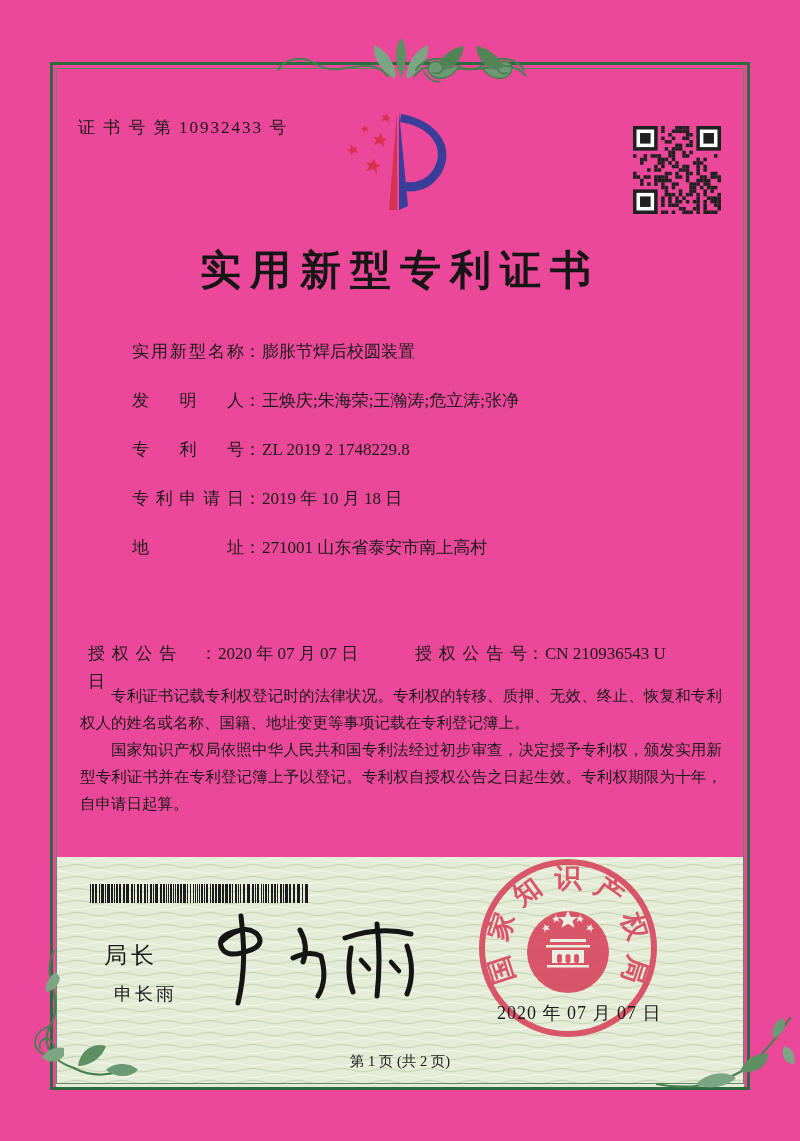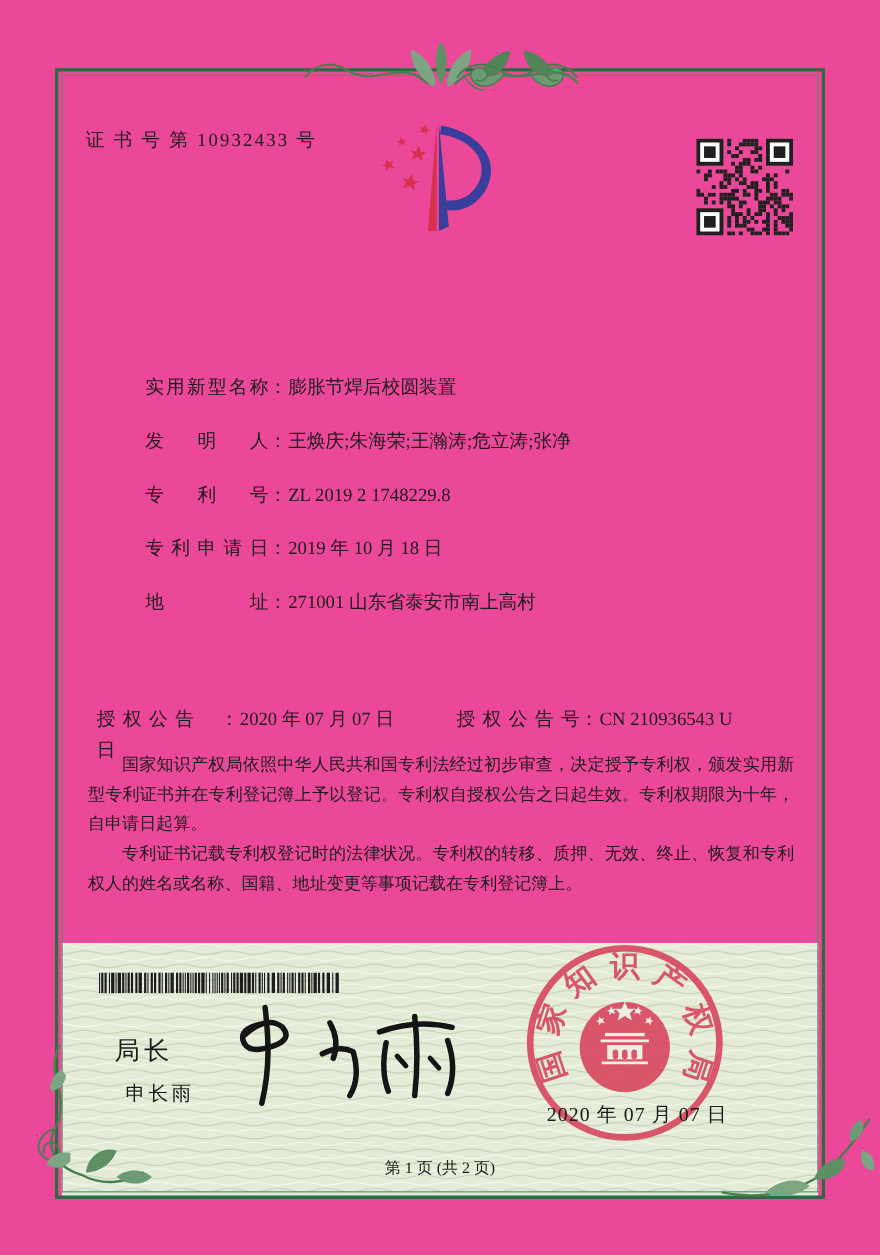--- a/index.html
+++ b/index.html
@@ -353,6 +353,7 @@
       <rect x="7.04" y="70.4" width="10.56" height="10.56" fill="#202020"></rect>
     </svg>
 
+  <div class="abs title">实用新型专利证书</div>
 
   <div class="abs fields">
     <div class="frow">

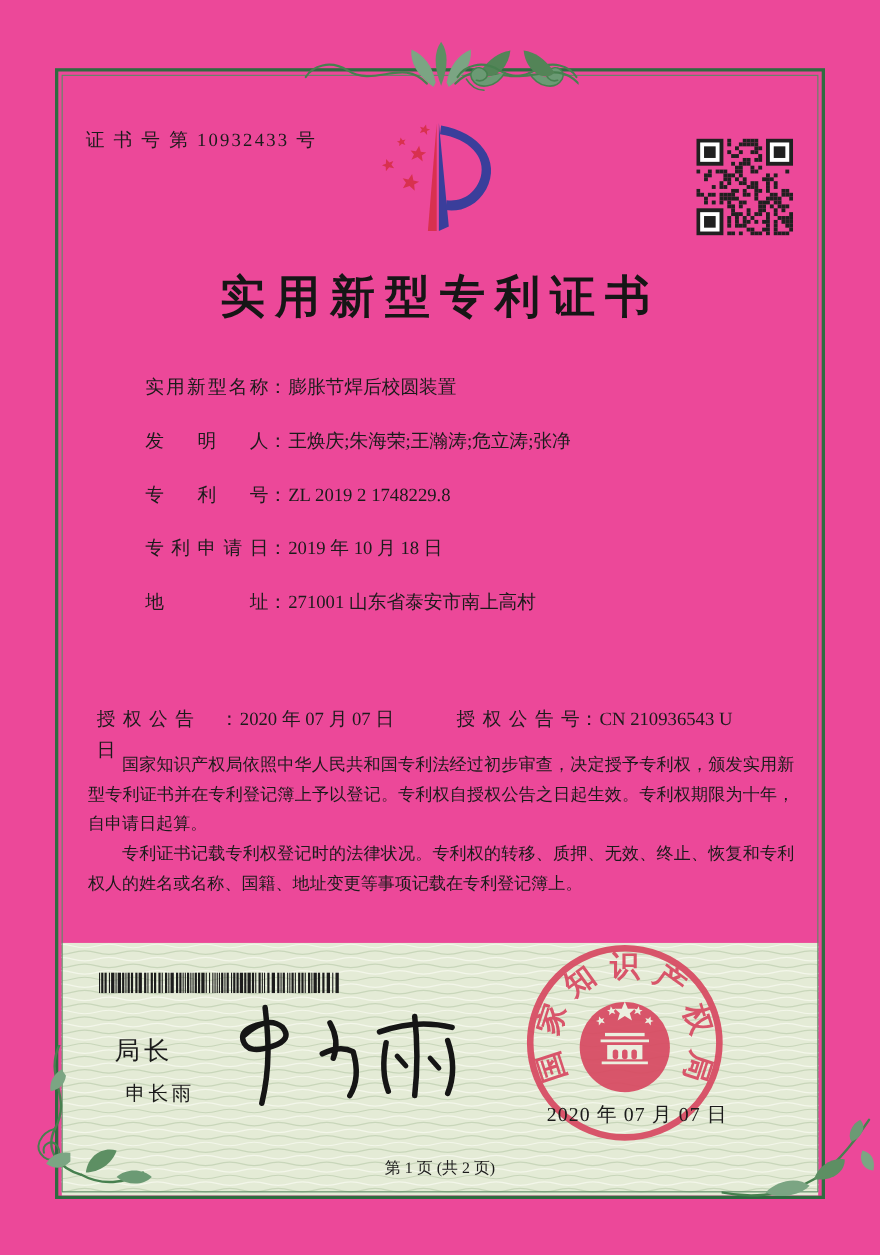--- a/index.html
+++ b/index.html
@@ -381,8 +381,8 @@
   </div>
 
   <div class="abs paras">
+    <p>专利证书记载专利权登记时的法律状况。专利权的转移、质押、无效、终止、恢复和专利权人的姓名或名称、国籍、地址变更等事项记载在专利登记簿上。</p>
     <p>国家知识产权局依照中华人民共和国专利法经过初步审查，决定授予专利权，颁发实用新型专利证书并在专利登记簿上予以登记。专利权自授权公告之日起生效。专利权期限为十年，自申请日起算。</p>
-    <p>专利证书记载专利权登记时的法律状况。专利权的转移、质押、无效、终止、恢复和专利权人的姓名或名称、国籍、地址变更等事项记载在专利登记簿上。</p>
   </div>
 
   <svg class="abs barcode" id="barcodesvg" width="222" height="19" viewBox="0 0 222 19">

